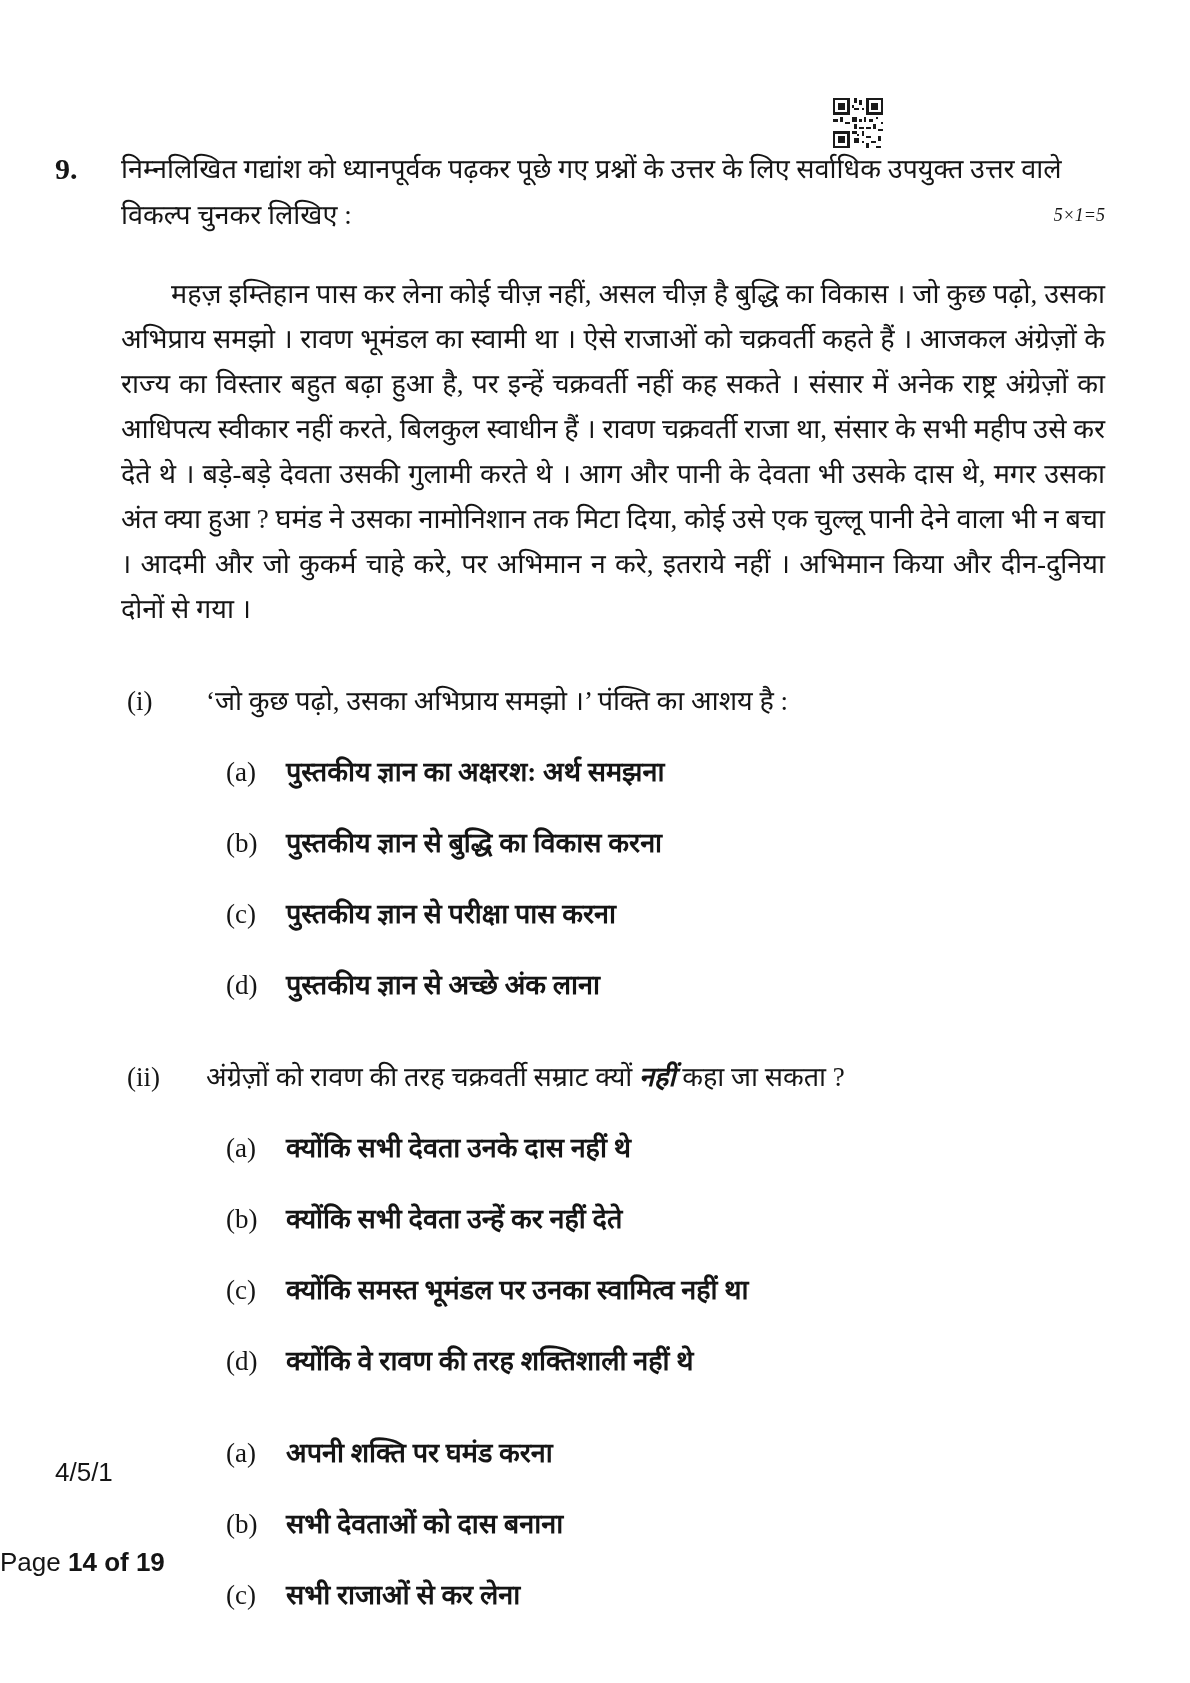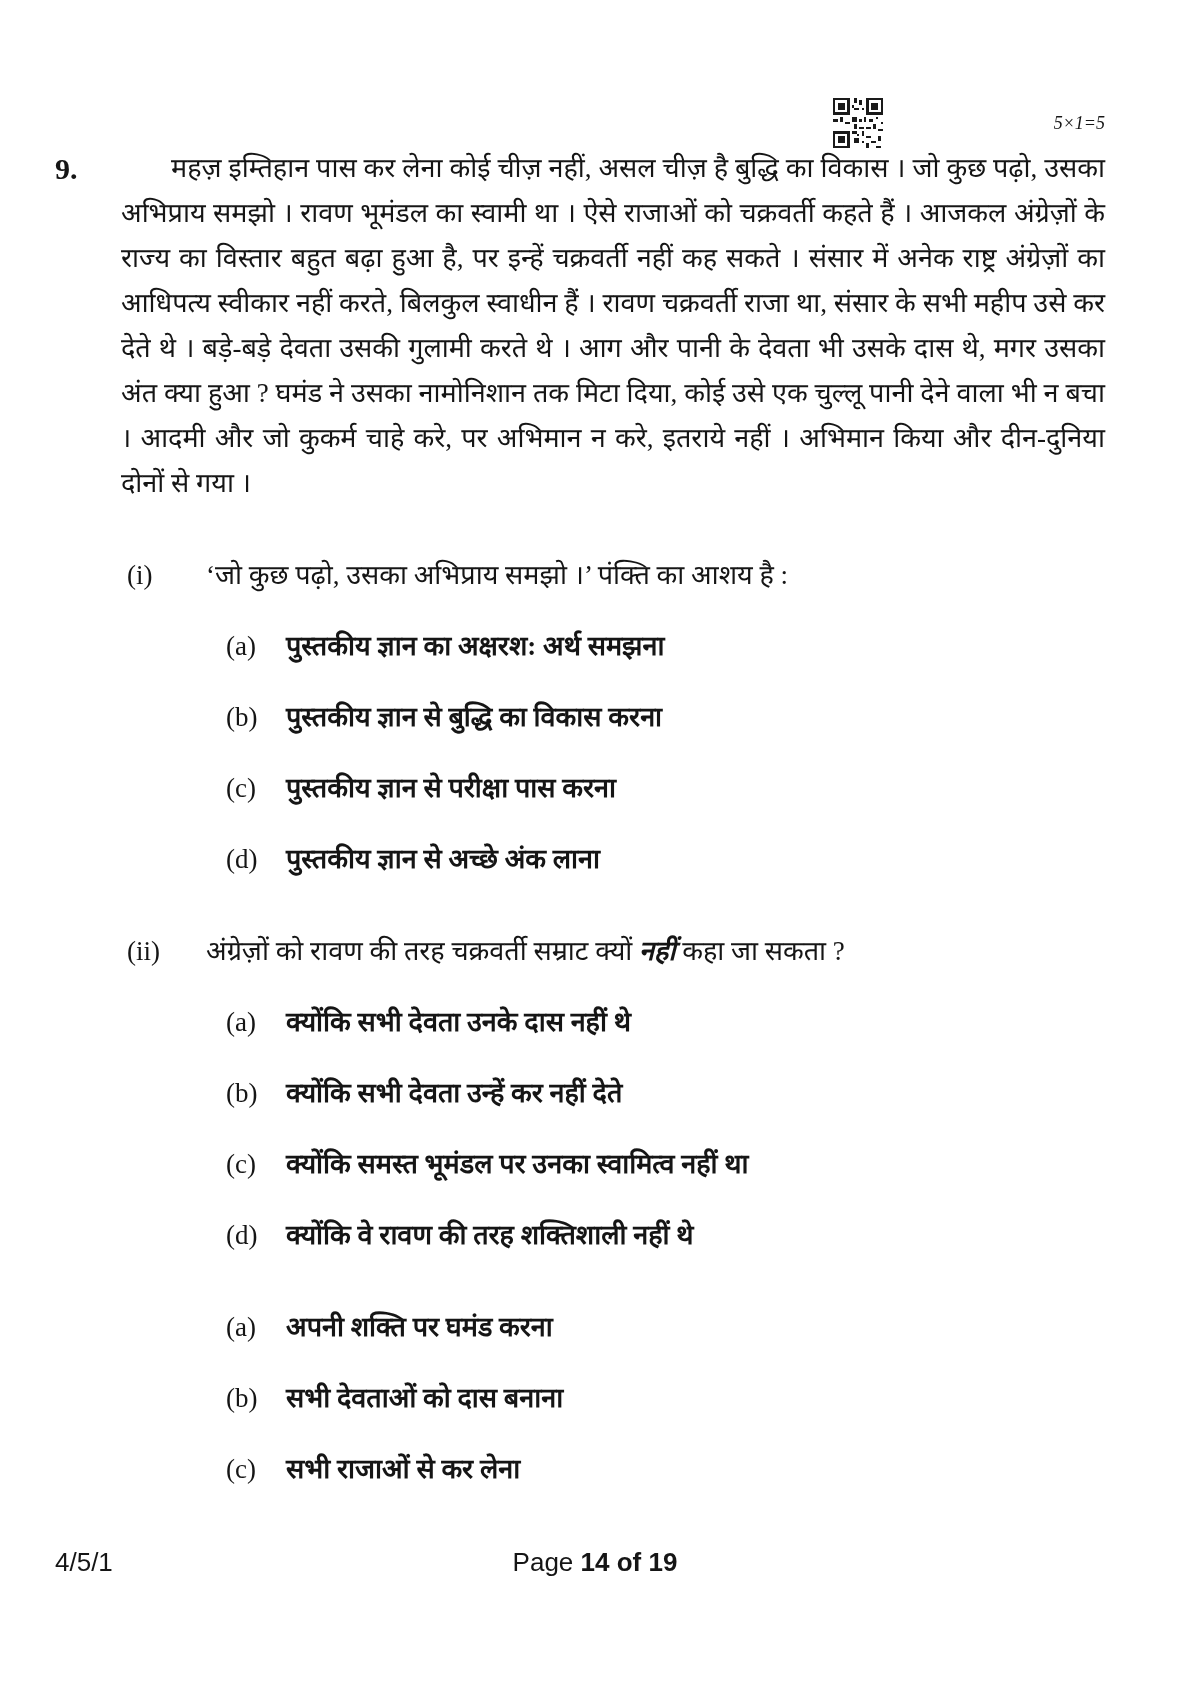--- a/index.html
+++ b/index.html
@@ -122,6 +122,7 @@
     <div class="q-body">
 
       <div class="q-header">
+        <span>निम्नलिखित गद्यांश को ध्यानपूर्वक पढ़कर पूछे गए प्रश्नों के उत्तर के लिए सर्वाधिक उपयुक्त उत्तर वाले विकल्प चुनकर लिखिए :</span>
         <span class="marks">5×1=5</span>
       </div>
 

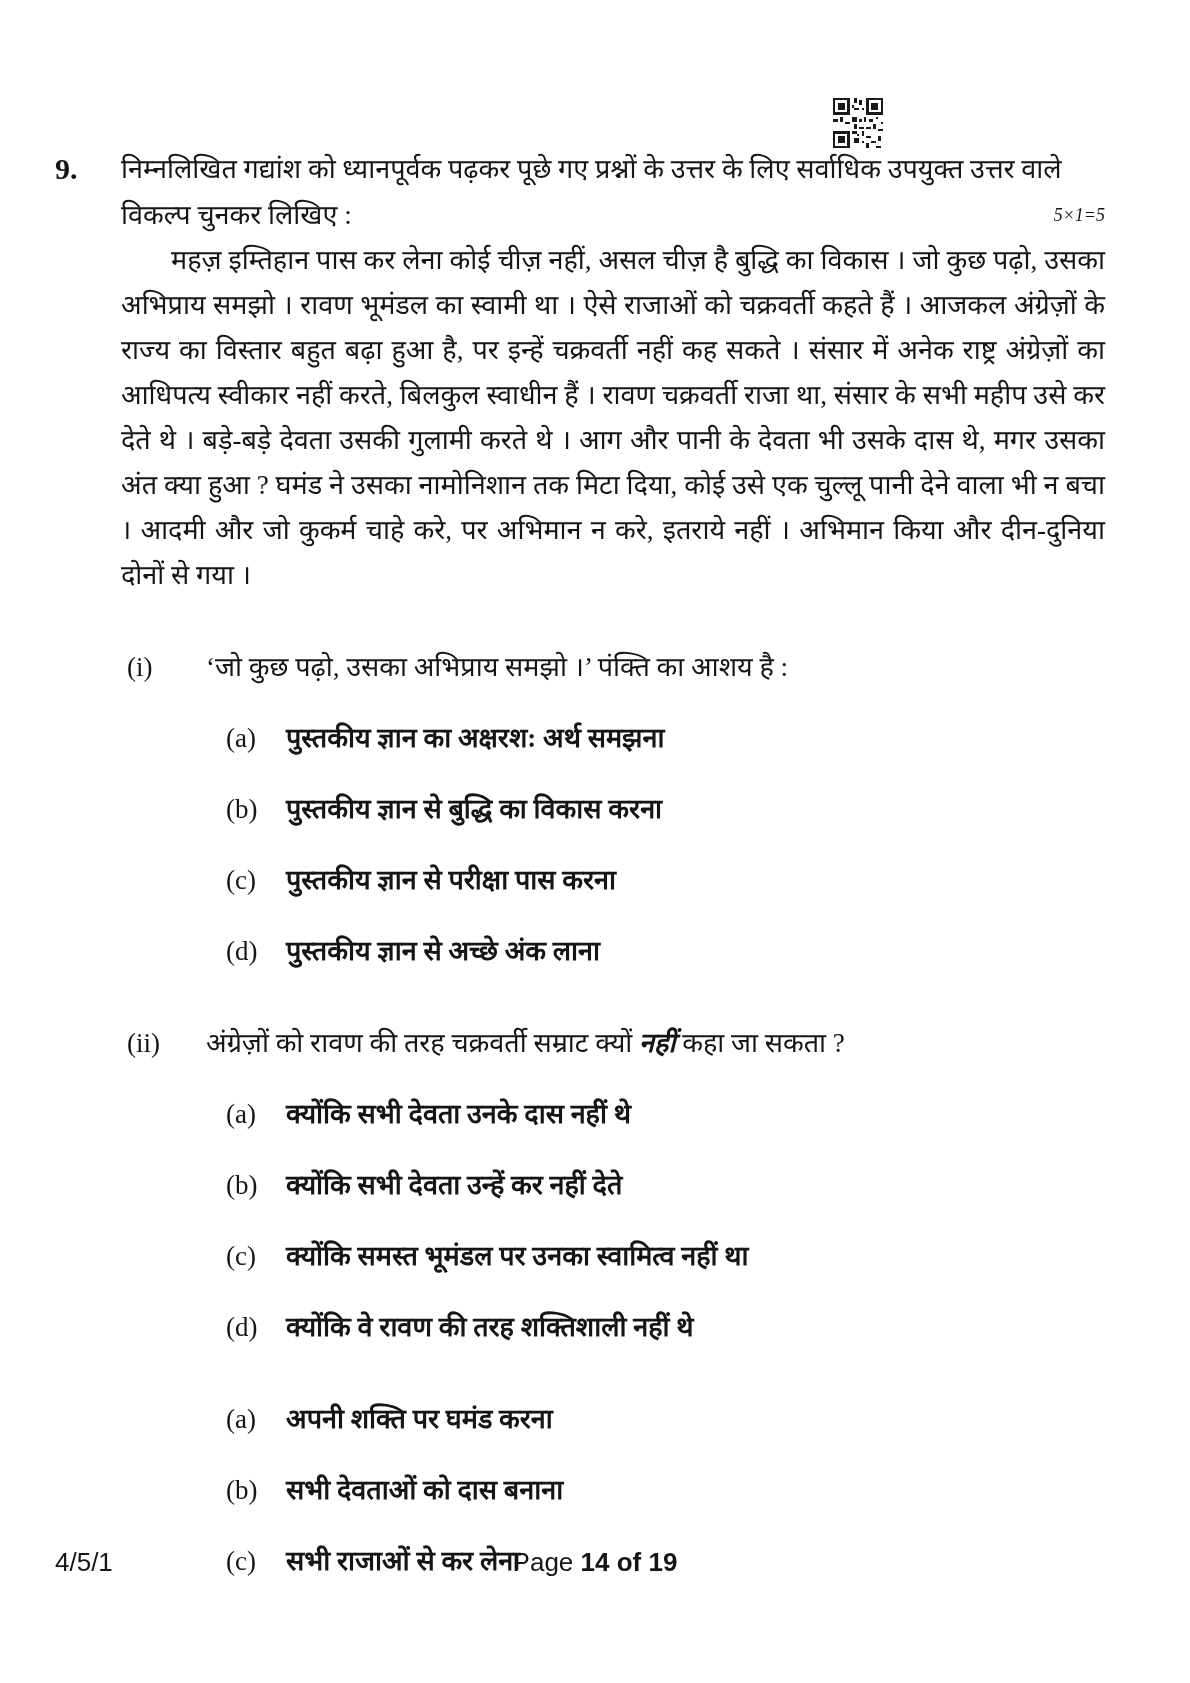--- a/index.html
+++ b/index.html
@@ -36,6 +36,7 @@
   }
 
   .passage {
+    margin-top: 34px;
     text-align: justify;
     text-indent: 50px;
     font-size: 27px;

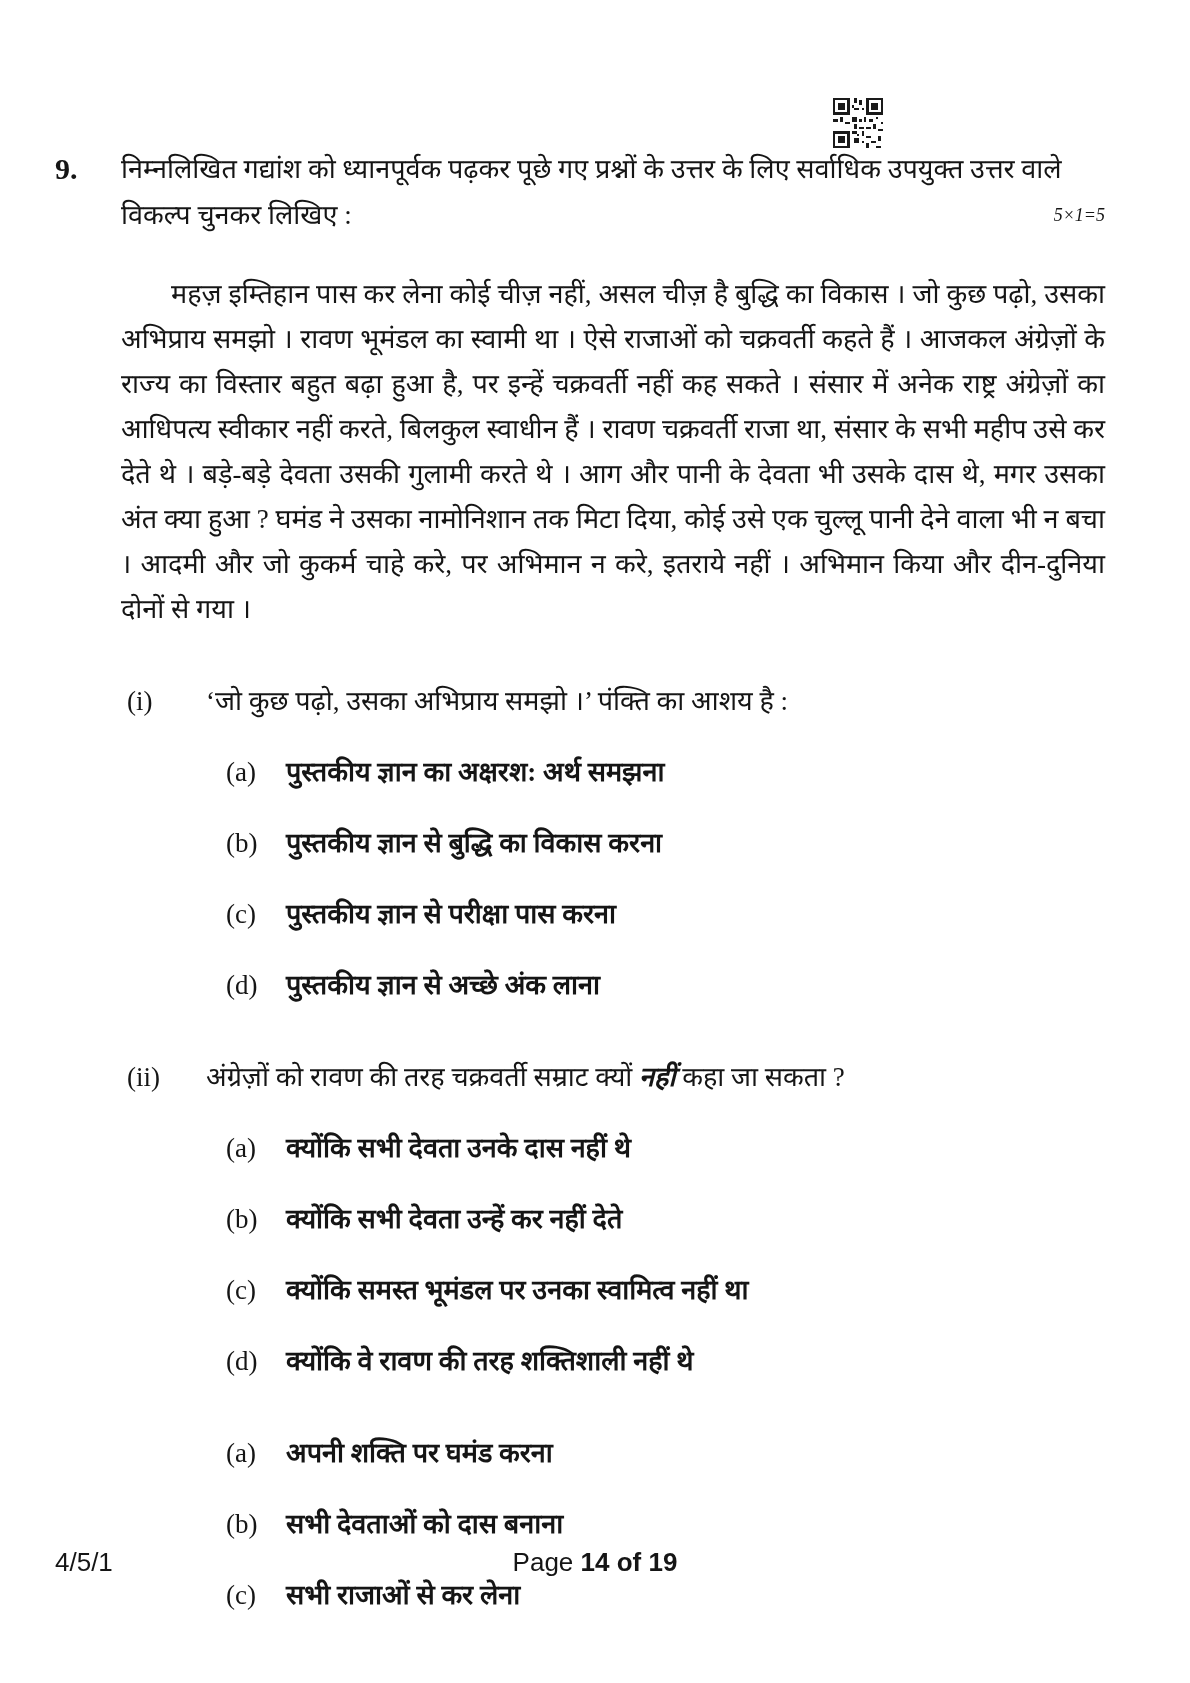--- a/index.html
+++ b/index.html
@@ -55,7 +55,7 @@
   .opt-text { flex: 1; font-weight: bold; }
 
   .footer-left {
-    position: absolute; left: 55px; top: 1547px;
+    position: absolute; left: 55px; top: 1457px;
     font-family: "Liberation Sans", "DejaVu Sans", sans-serif;
     font-size: 26px;
     text-align: right;

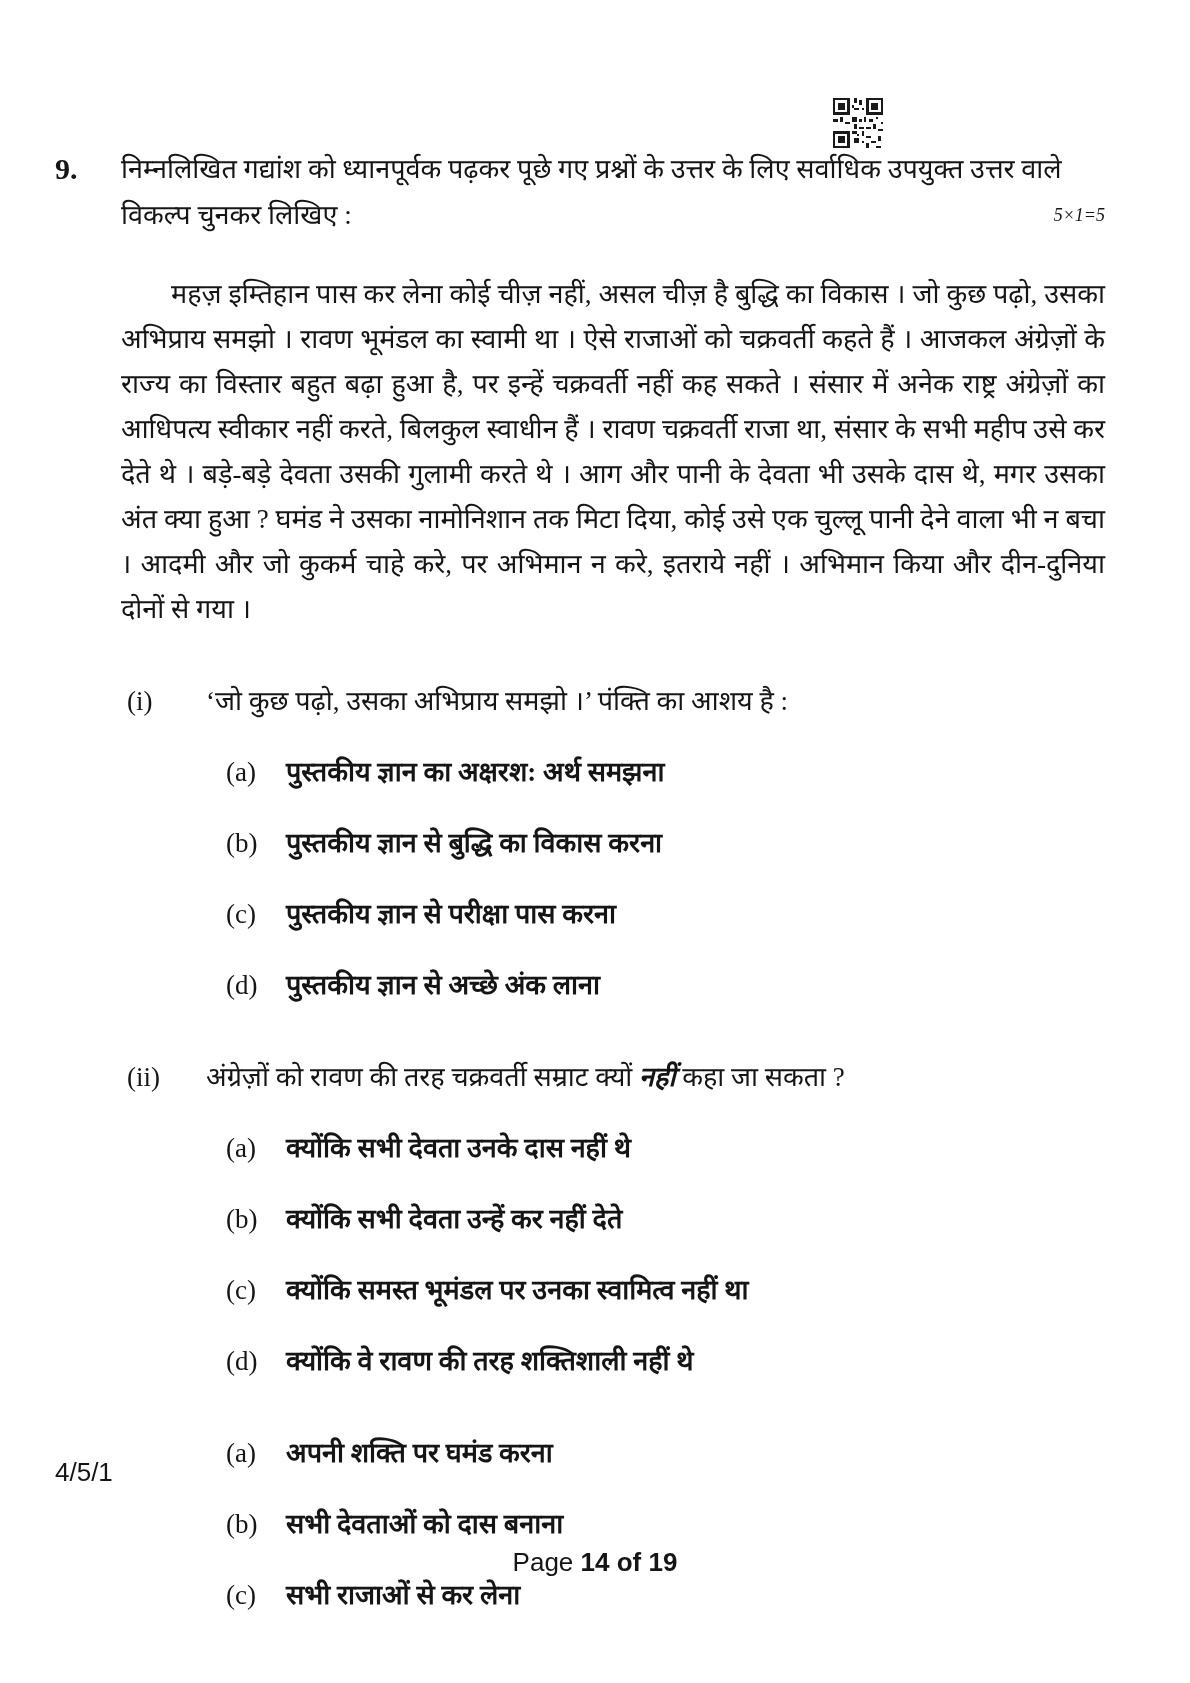--- a/index.html
+++ b/index.html
@@ -62,7 +62,7 @@
   }
   .footer-center {
     position: absolute; left: 0; top: 1547px; width: 1190px;
-    text-align: center;
+    text-align: left;
     font-family: "Liberation Sans", "DejaVu Sans", sans-serif;
     font-size: 26px;
   }

